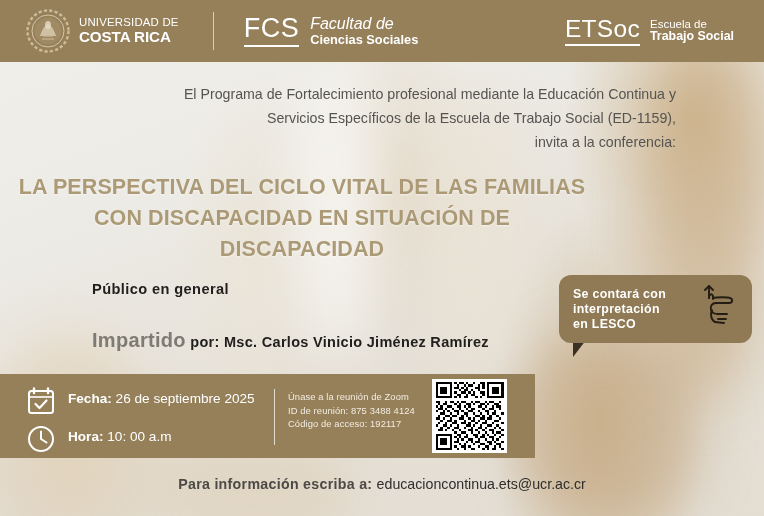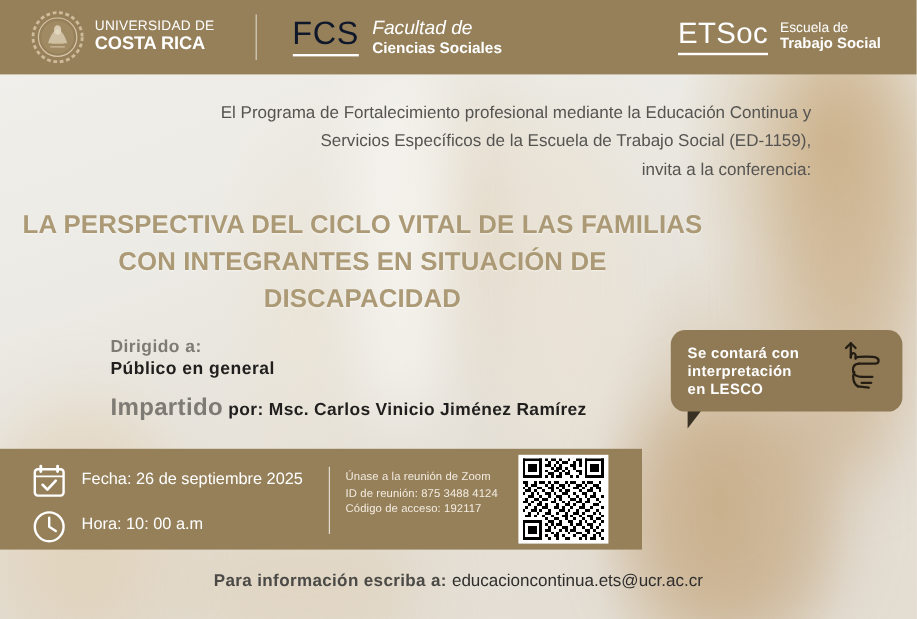--- a/index.html
+++ b/index.html
@@ -39,7 +39,7 @@
   .ucr-line2{font-size:15.2px;font-weight:700;letter-spacing:-.1px;}
   .vdiv{width:1px;height:38px;background:rgba(255,255,255,.62);margin:0 18px 0 22px;}
   .fcs-block{display:flex;align-items:center;}
-  .fcs-mark{color:#0f172a;text-align:center;}
+  .fcs-mark{color:#ffffff;text-align:center;}
   .fcs-abbr{font-size:27px;font-weight:300;letter-spacing:.5px;line-height:1;}
   .fcs-rule{height:1.5px;background:#fff;margin-top:3px;width:100%;}
   .fcs-text{margin-left:11px;color:#fff;line-height:1.12;}

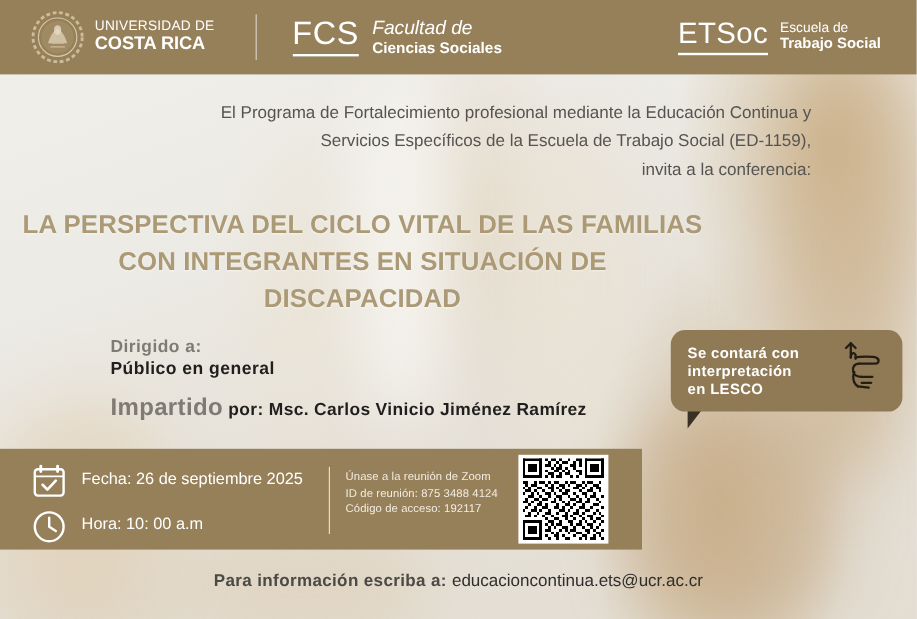--- a/index.html
+++ b/index.html
@@ -175,7 +175,7 @@
 
   <div id="title">
     <div>LA PERSPECTIVA DEL CICLO VITAL DE LAS FAMILIAS</div>
-    <div>CON INTEGRANTES EN SITUACIÓN DE</div>
+    <div>CON DISCAPACIDAD EN SITUACIÓN DE</div>
     <div>DISCAPACIDAD</div>
   </div>
 

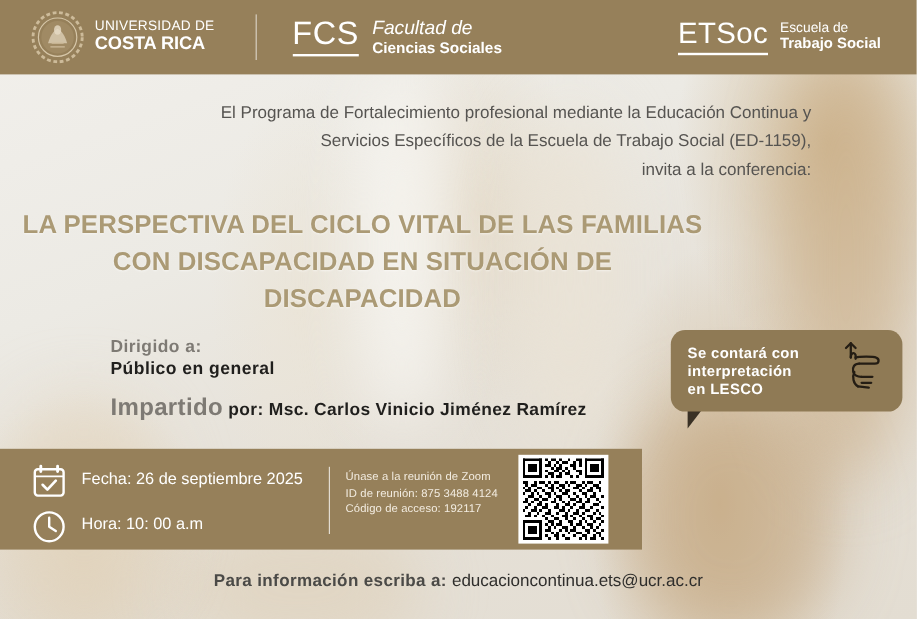--- a/index.html
+++ b/index.html
@@ -180,7 +180,6 @@
   </div>
 
   <div id="addressed">
-    <div class="lbl">Dirigido a:</div>
     <div class="val">Público en general</div>
   </div>
 

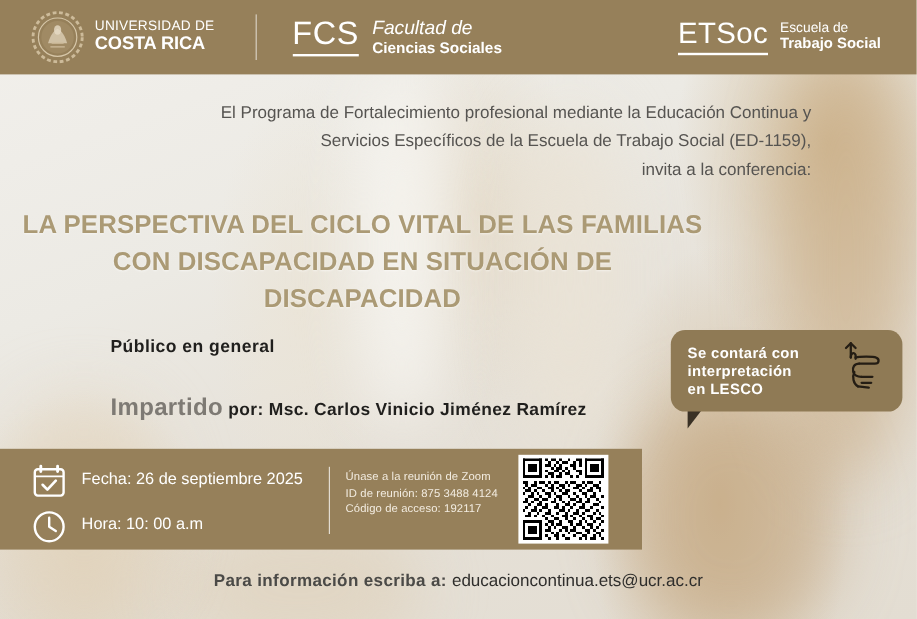--- a/index.html
+++ b/index.html
@@ -98,7 +98,7 @@
   .band-line{position:absolute;color:#fff;font-size:13.6px;line-height:18px;}
   .dateline{left:68px;top:16px;}
   .hourline{left:68px;top:54px;}
-  .band-line b{font-weight:400;}
+  .band-line b{font-weight:700;}
   #band .sep{position:absolute;left:274px;top:15px;width:1.4px;height:56px;background:rgba(255,255,255,.72);}
   #zoominfo{
     position:absolute;left:288px;top:16px;width:140px;text-align:left;

